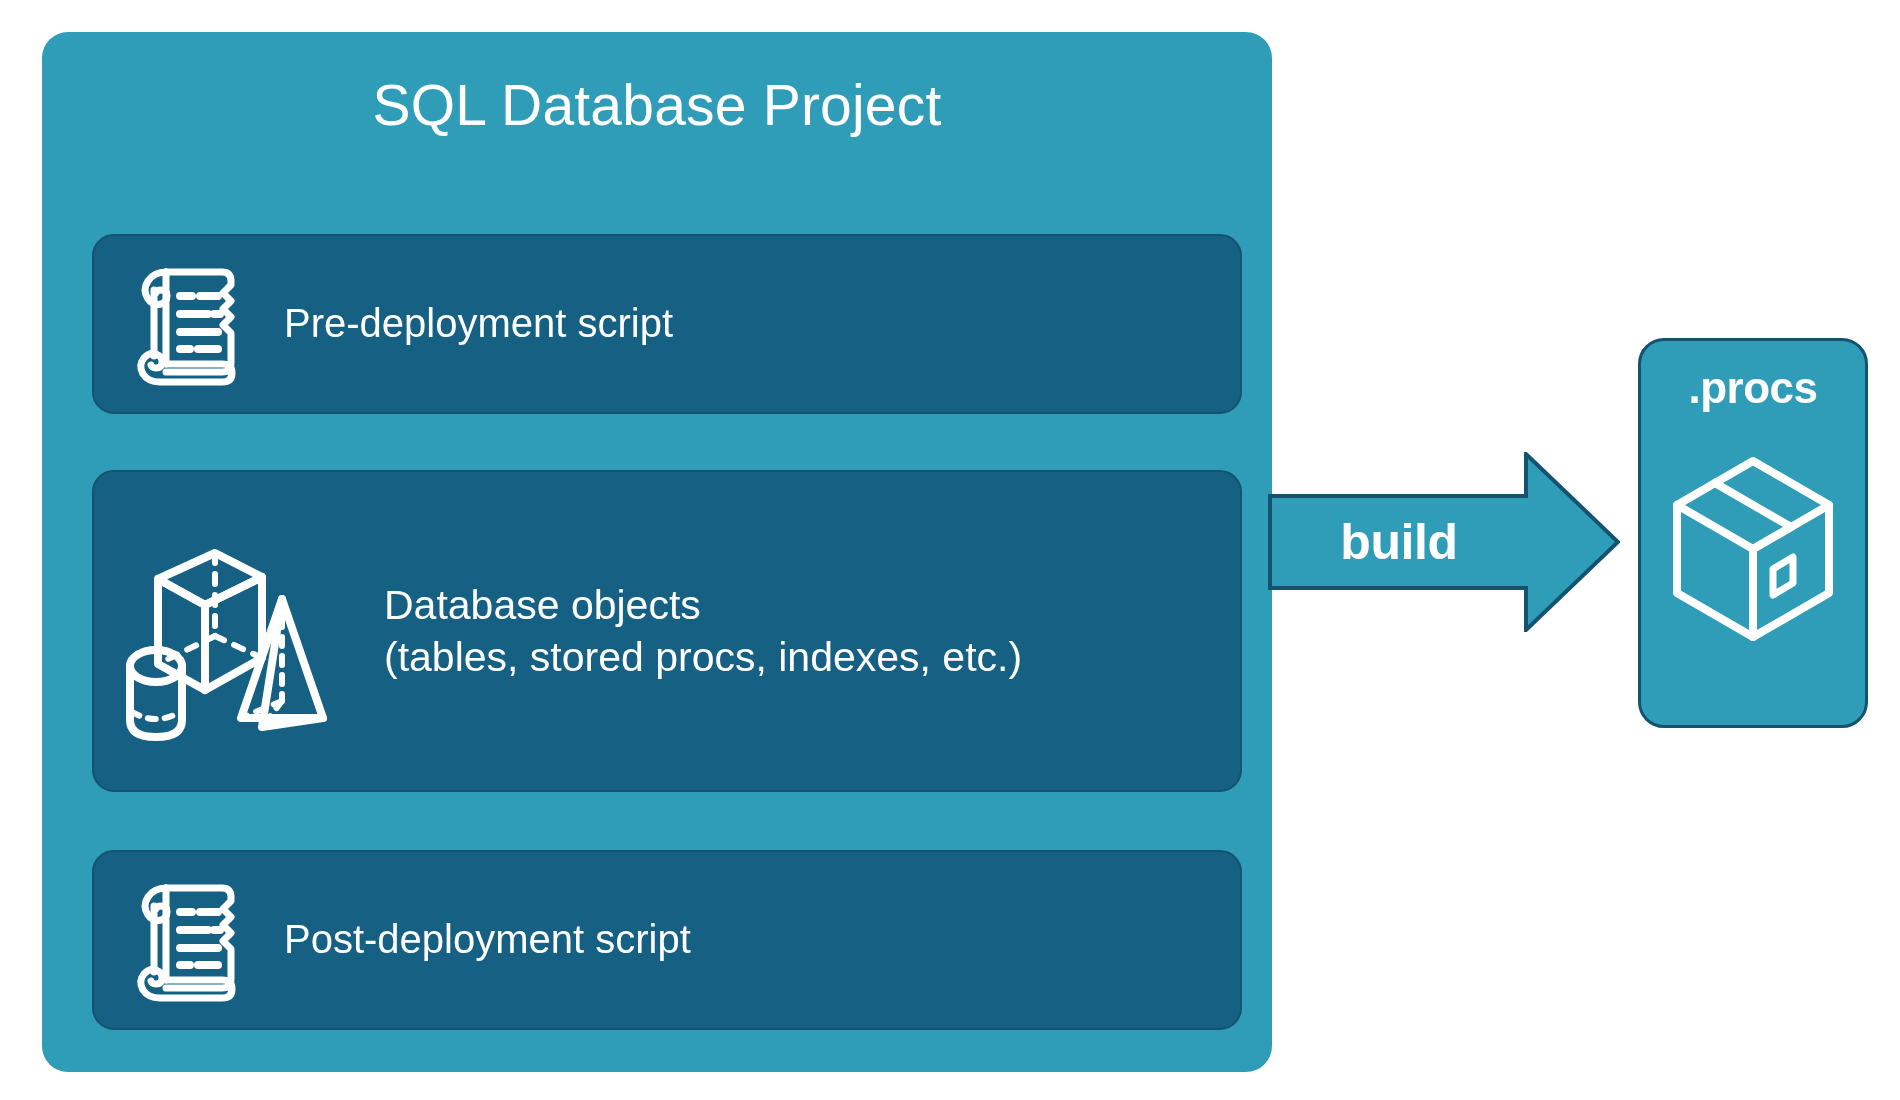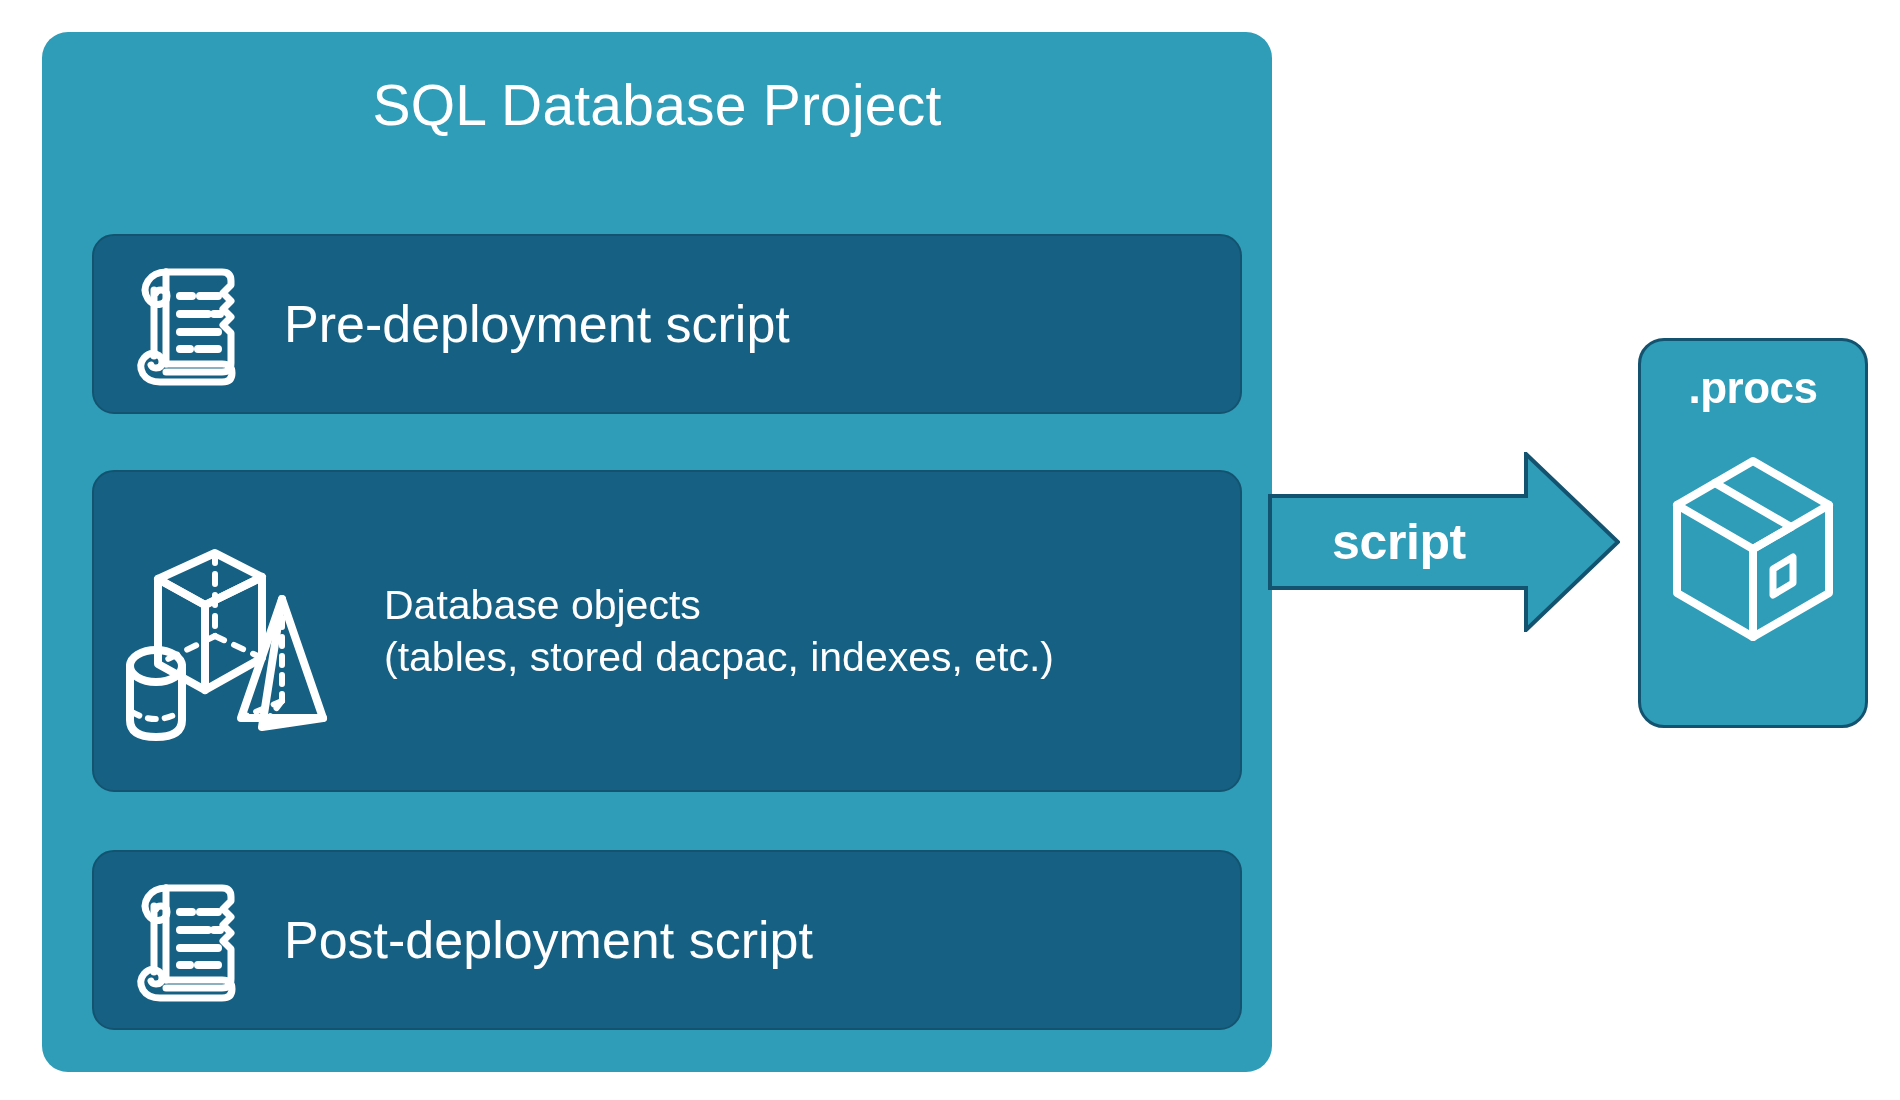--- a/index.html
+++ b/index.html
@@ -76,7 +76,7 @@
 
   .card-label {
     color: #ffffff;
-    font-size: 52px;
+    font-size: 40px;
     font-weight: 400;
     line-height: 1.28;
     white-space: pre-line;

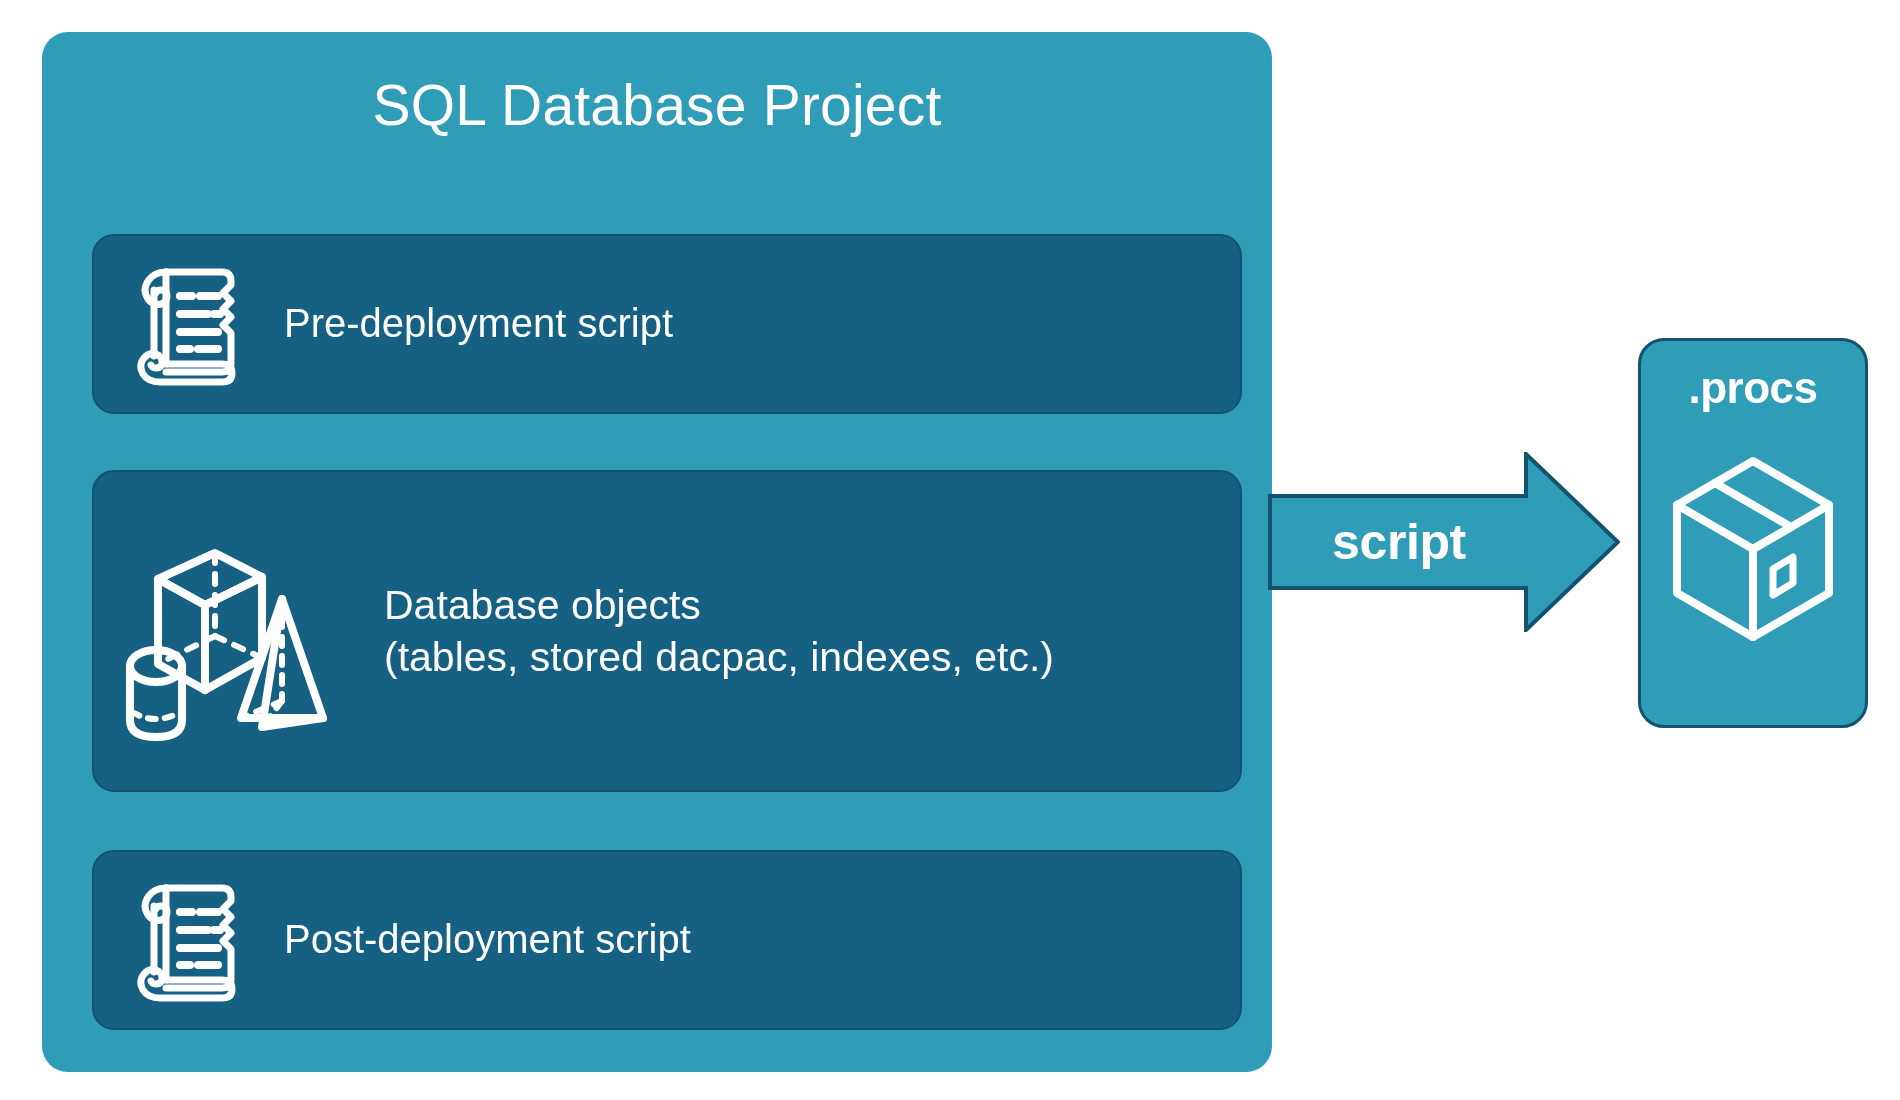--- a/index.html
+++ b/index.html
@@ -232,7 +232,7 @@
       <polygon points="2,44 258,44 258,2 350,90 258,178 258,136 2,136" fill="#2f9cb8" stroke="#13536f" stroke-width="4" stroke-linejoin="miter"></polygon>
     </svg>
   </div>
-  <div class="build-text">script</div>
+  <div class="build-text">build</div>
 
   <div class="dacpac-panel">
     <div class="dacpac-title">.procs</div>

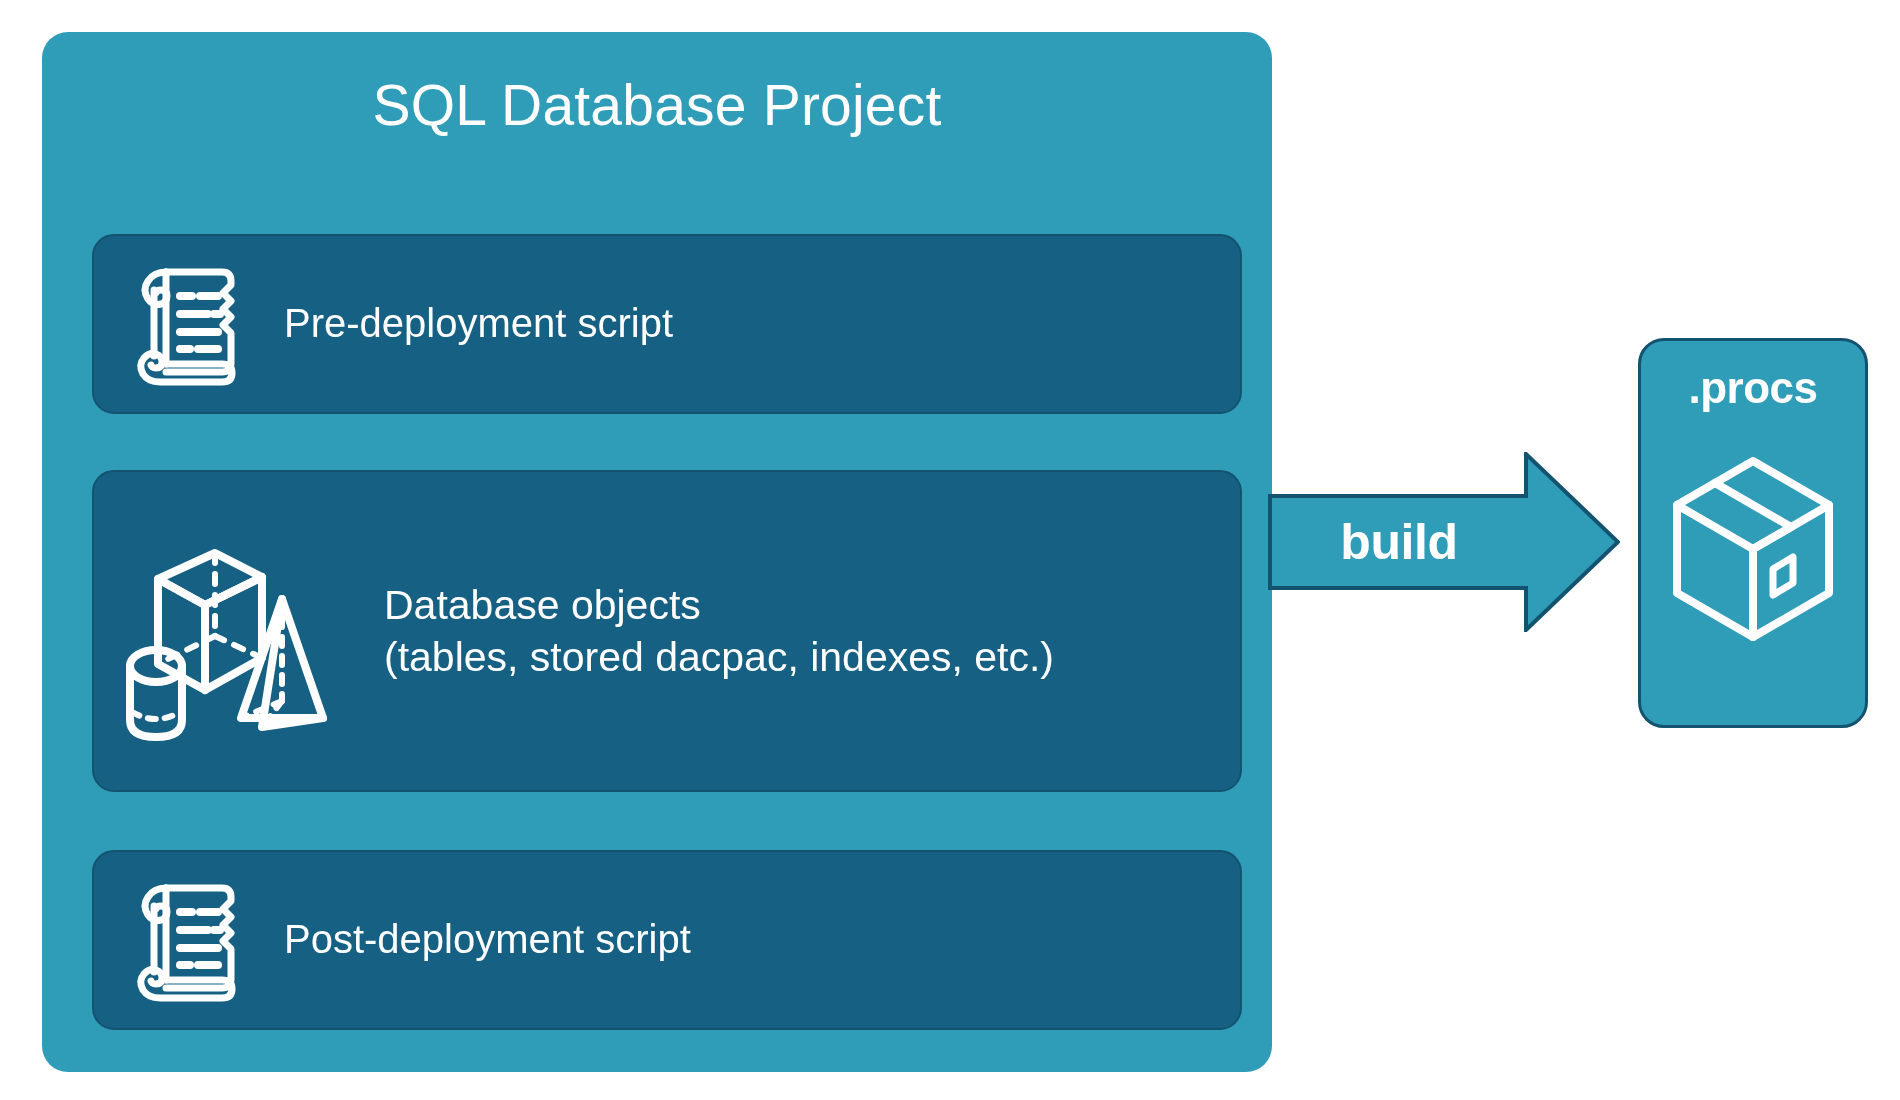--- a/index.html
+++ b/index.html
@@ -203,7 +203,7 @@
         </svg>
       </div>
       <div class="card-label">Database objects
-(tables, stored dacpac, indexes, etc.)</div>
+(tables, stored procs, indexes, etc.)</div>
     </div>
 
     <div class="card card-post">

